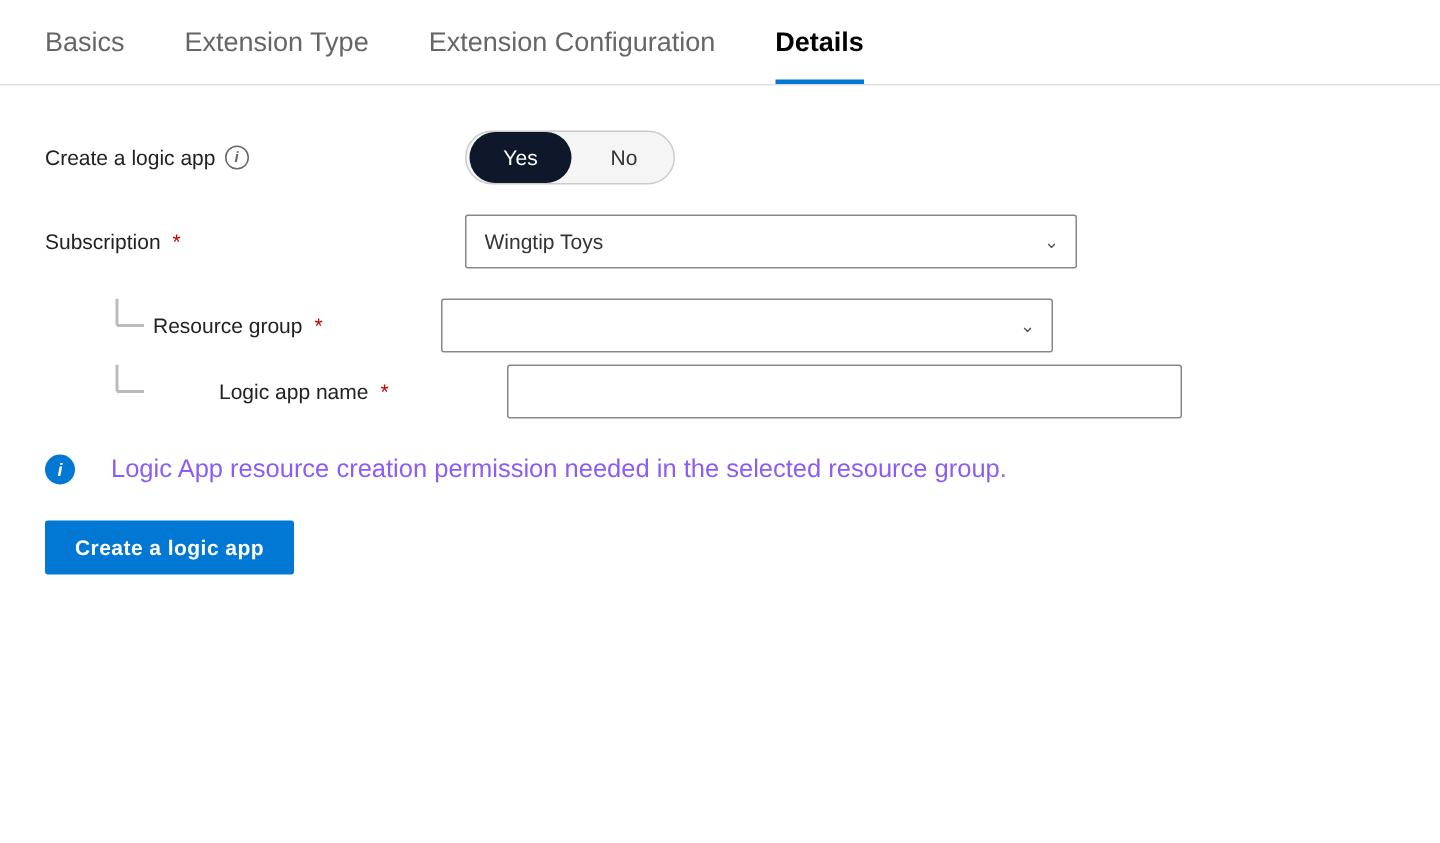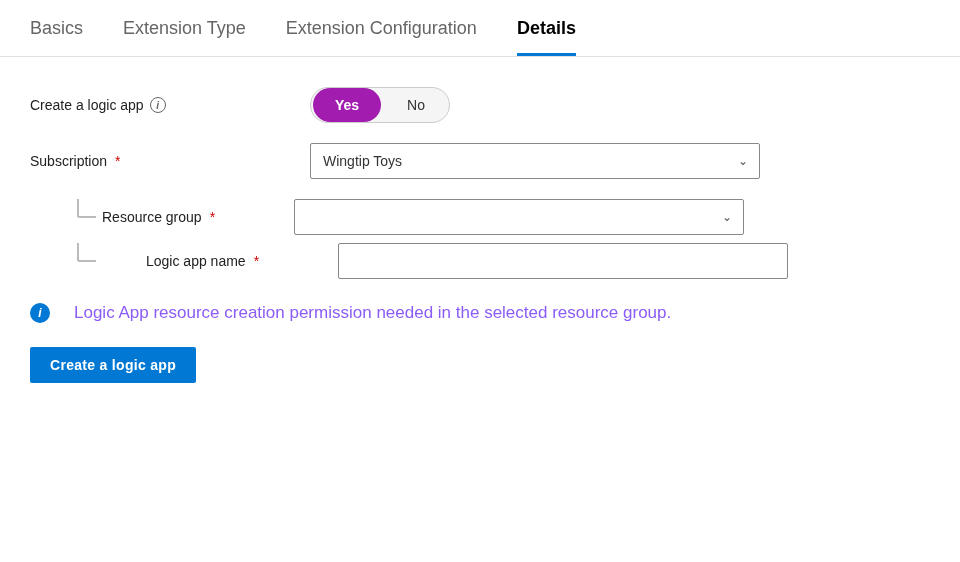--- a/index.html
+++ b/index.html
@@ -101,9 +101,9 @@
       transition: background 0.2s;
     }
     .toggle-option.selected {
-      background: #a21caf;
+      background: #0f172a;
       color: #fff;
-      font-weight: 700;
+      font-weight: 400;
       margin: 2px;
       flex: none;
       width: 68px;

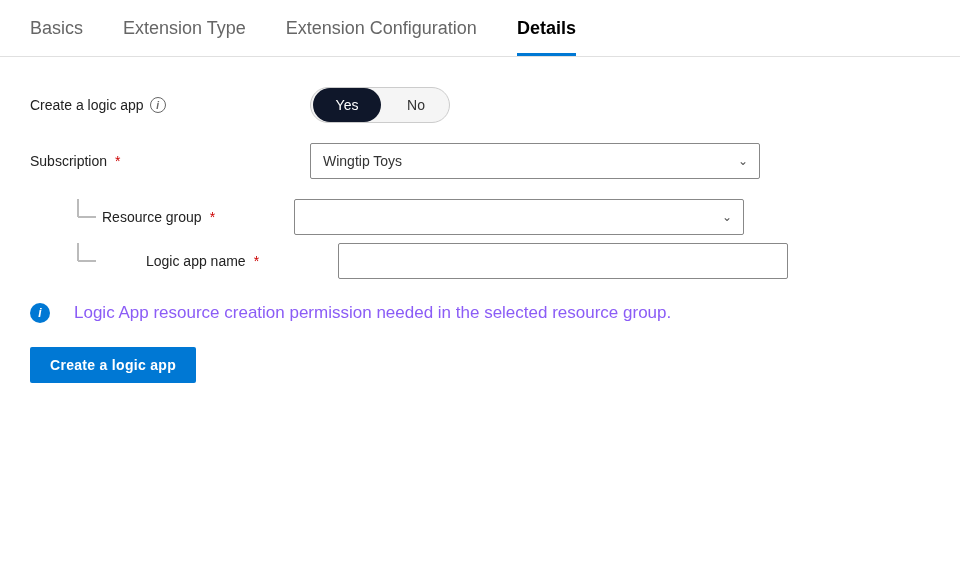--- a/index.html
+++ b/index.html
@@ -114,7 +114,7 @@
     }
     .select-wrapper {
       position: relative;
-      width: 450px;
+      width: 408px;
     }
     .select-wrapper select {
       width: 100%;

